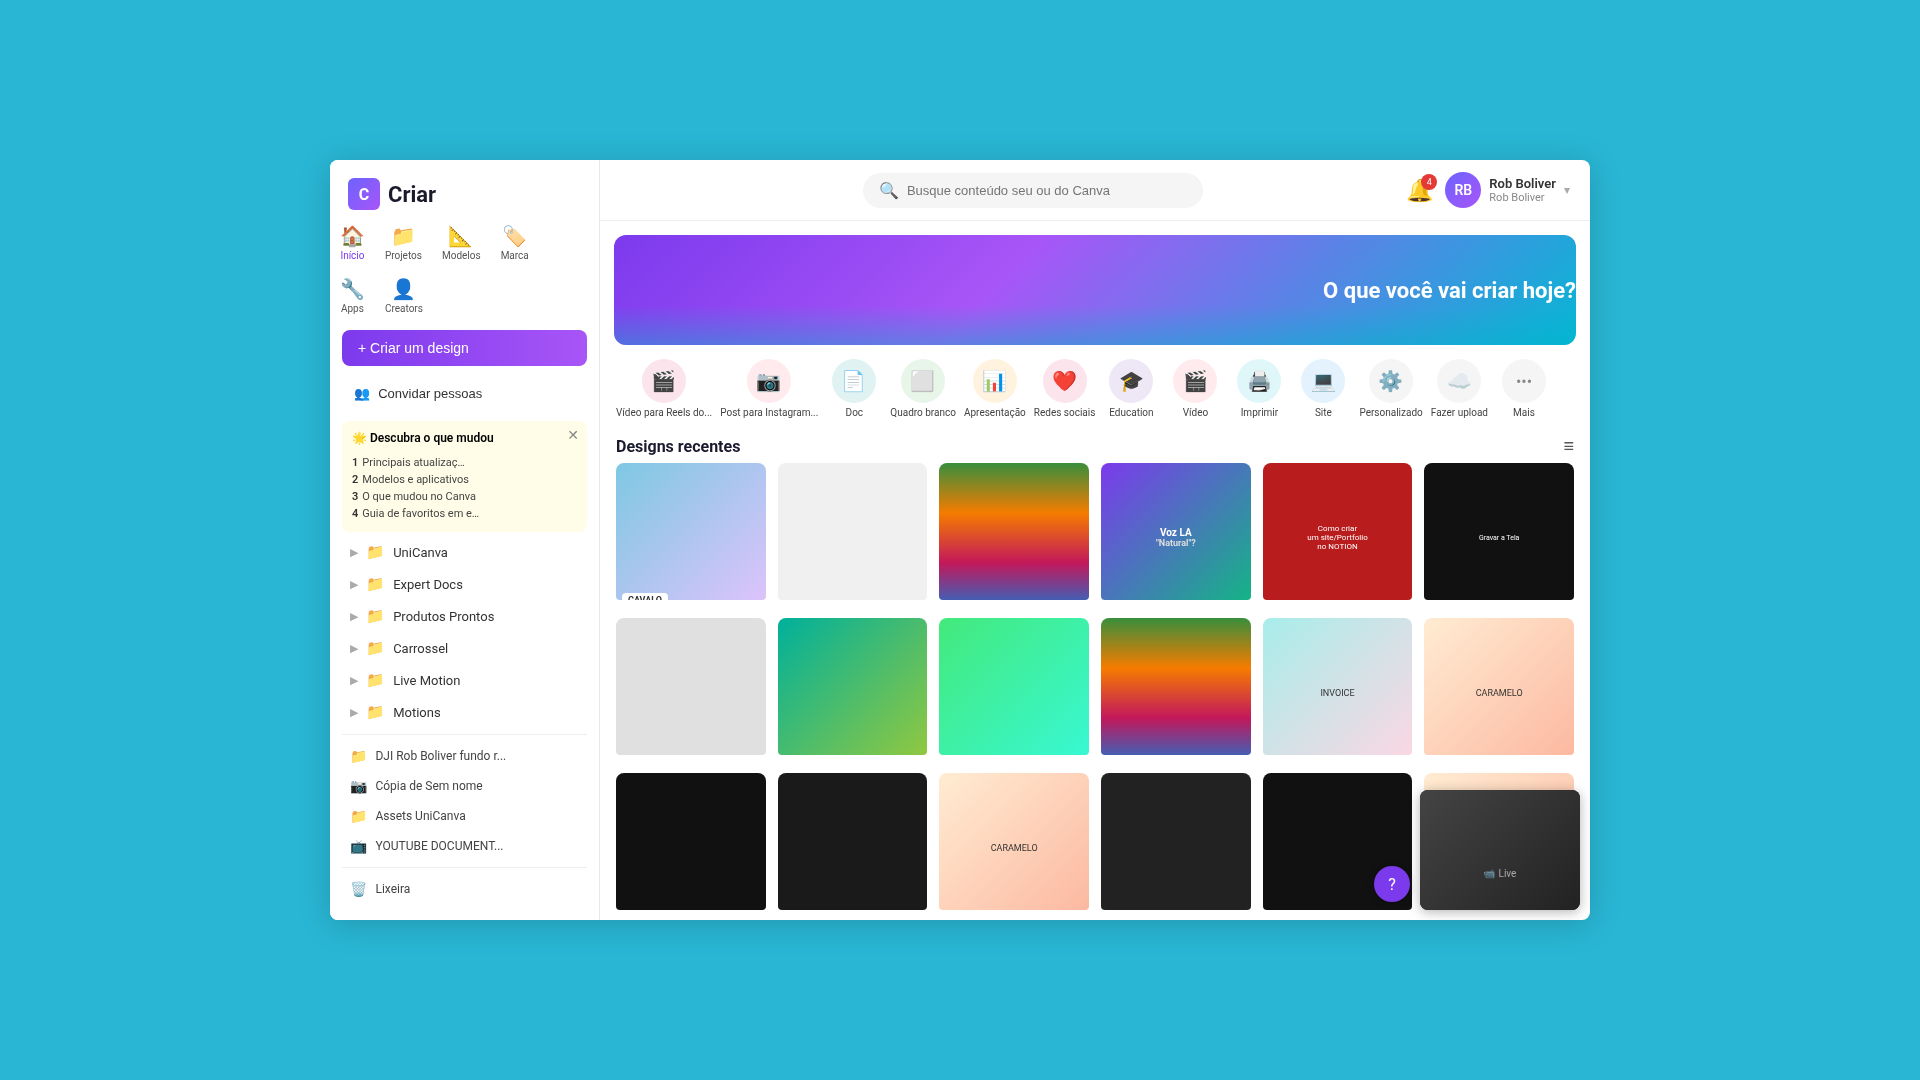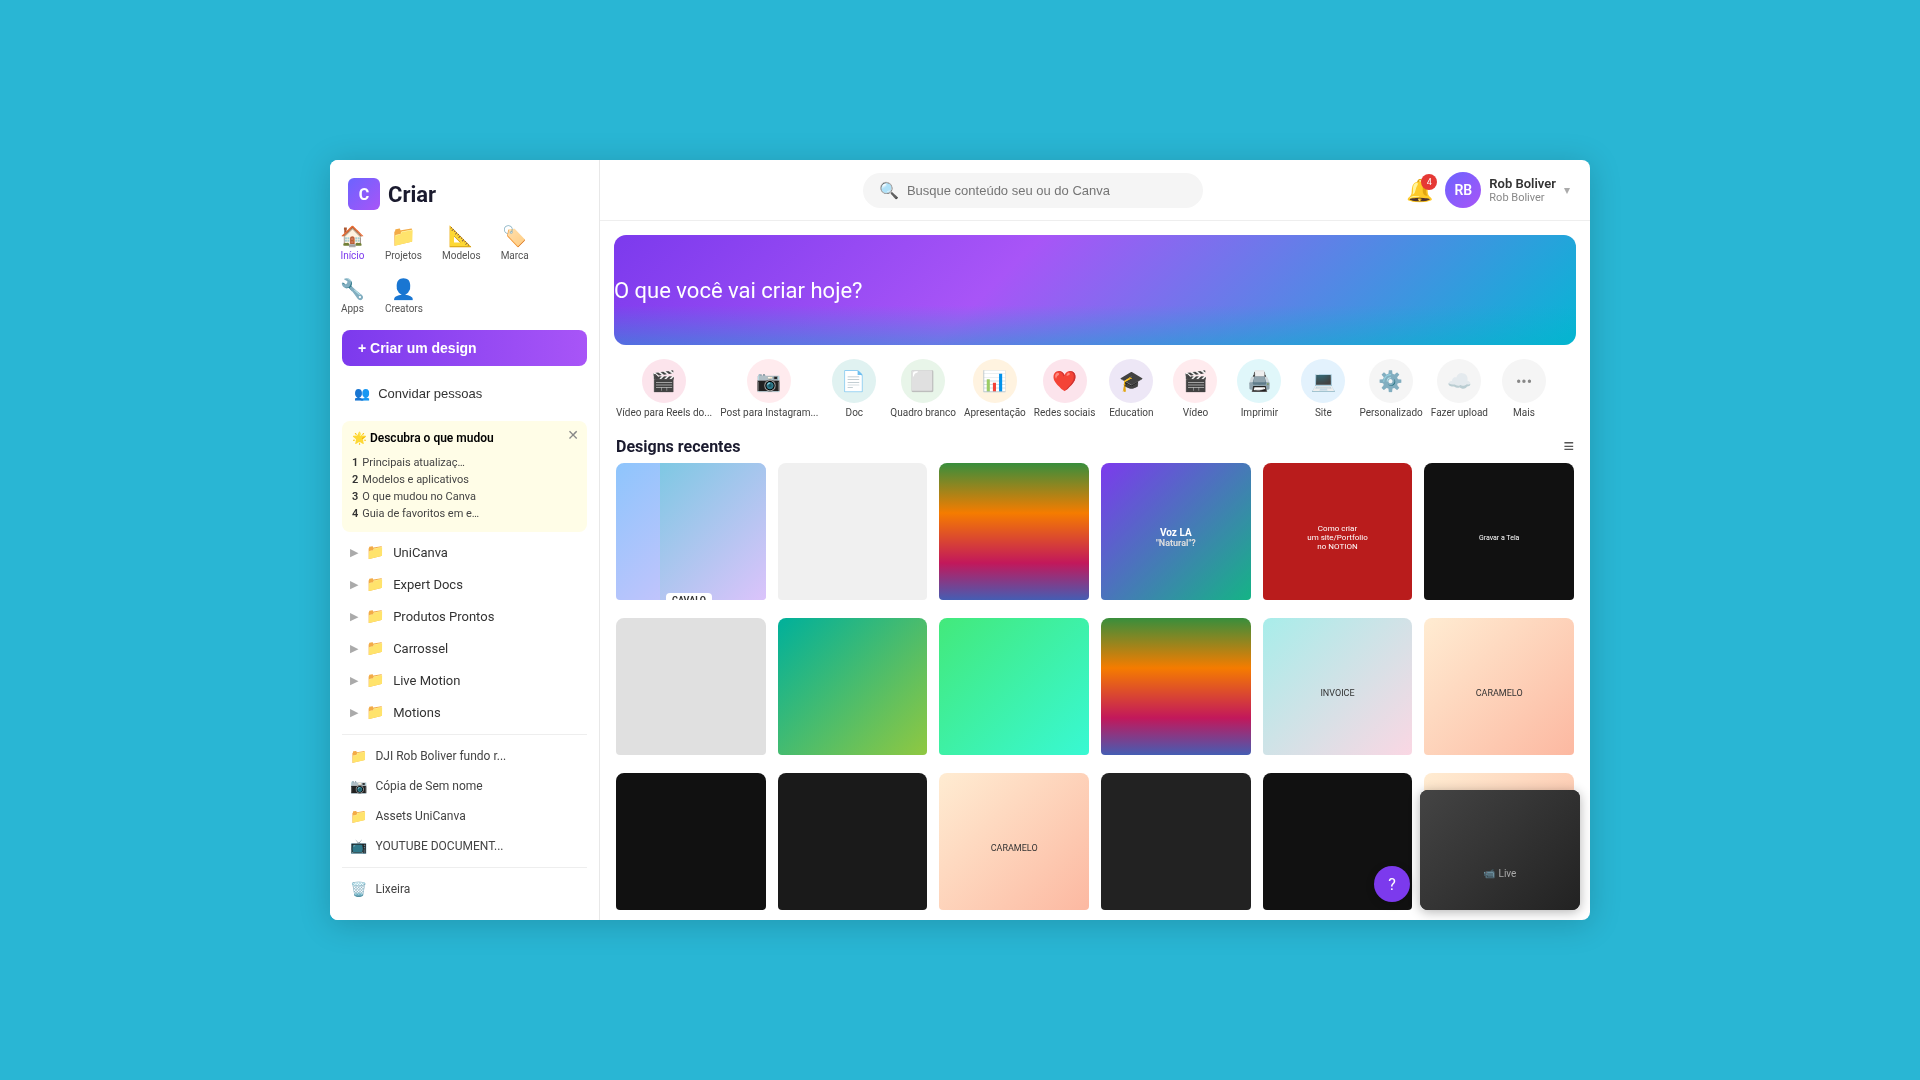--- a/index.html
+++ b/index.html
@@ -178,9 +178,9 @@
       margin: 14px 14px 0 14px;
       border-radius: 12px;
       height: 110px;
-      display: flex; align-items: center; justify-content: flex-start;
+      display: flex; align-items: center; justify-content: flex-end;
       color: #fff;
-      font-size: 22px; font-weight: 400;
+      font-size: 22px; font-weight: 700;
       position: relative;
       overflow: hidden;
     }

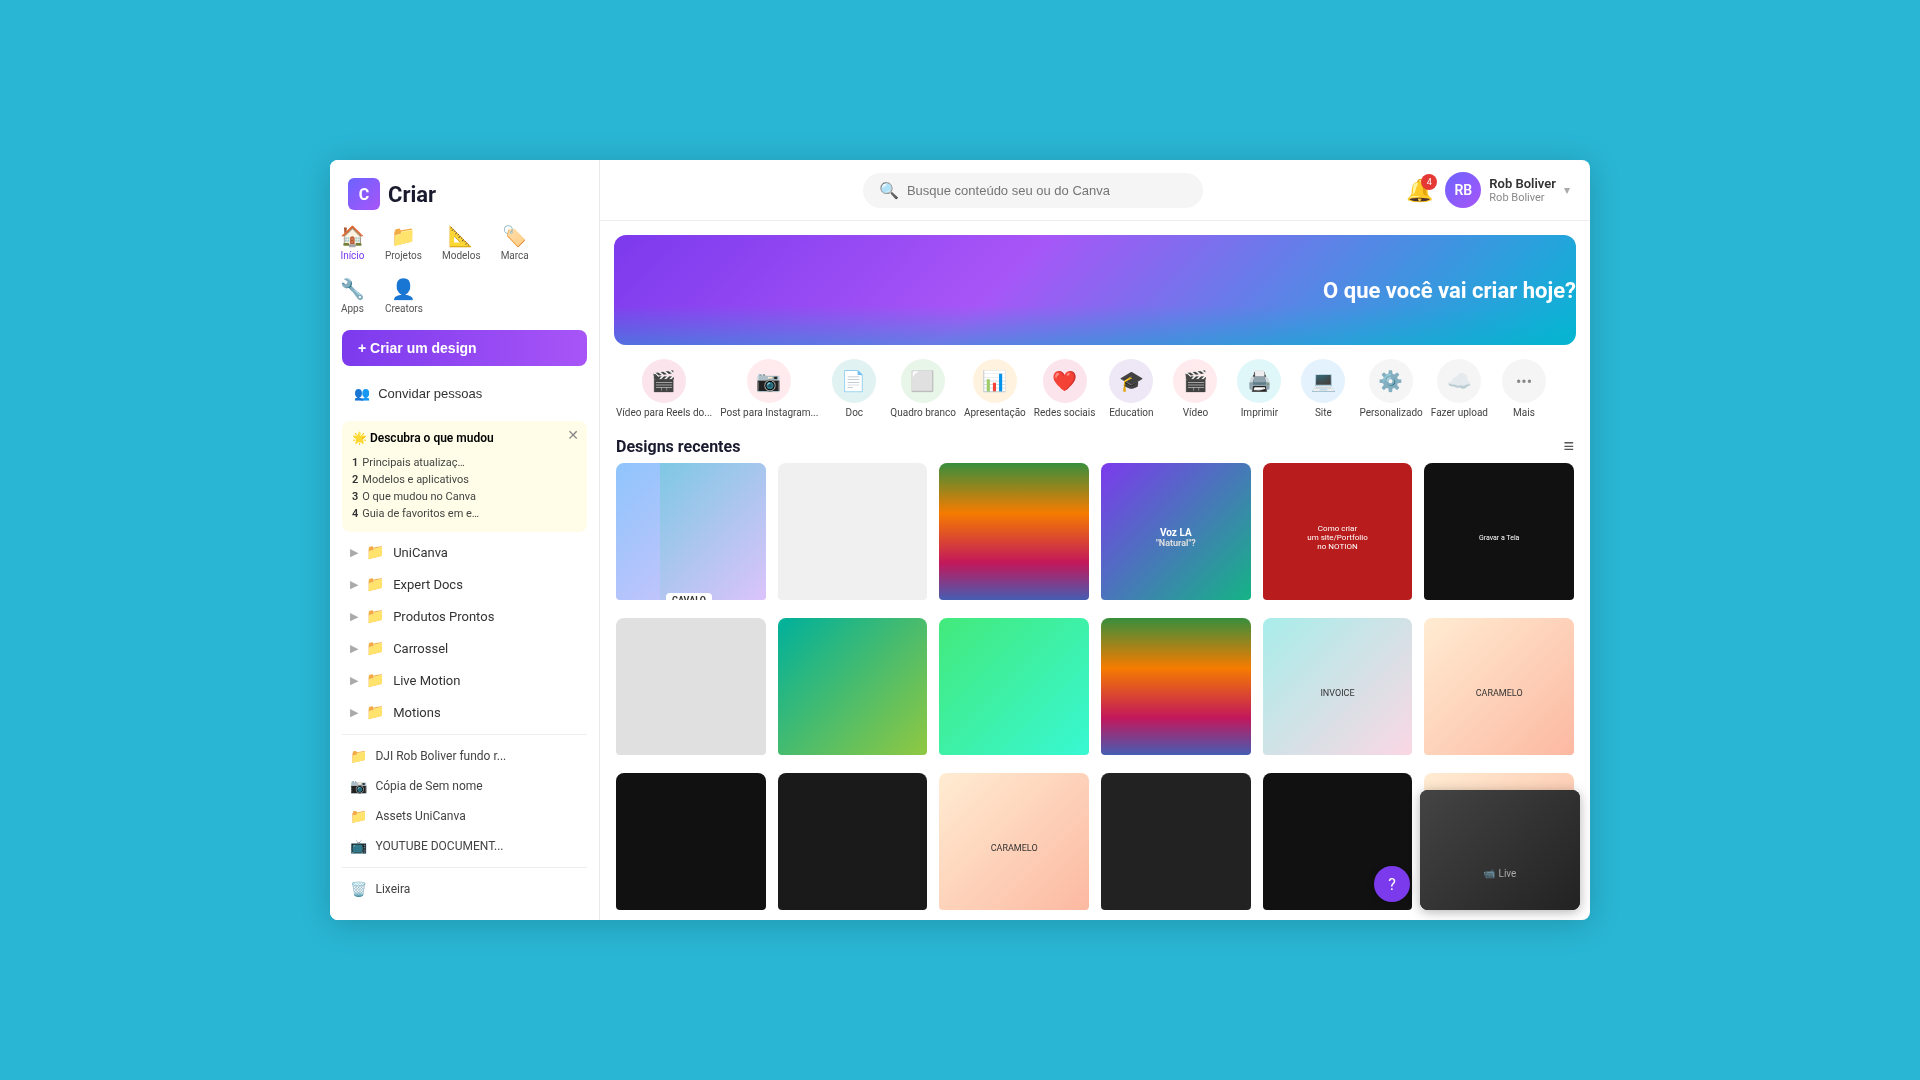--- a/index.html
+++ b/index.html
@@ -58,7 +58,7 @@
       border-radius: 8px;
       padding: 10px 16px;
       font-size: 14px;
-      font-weight: 700;
+      font-weight: 400;
       cursor: pointer;
       display: flex;
       align-items: center;

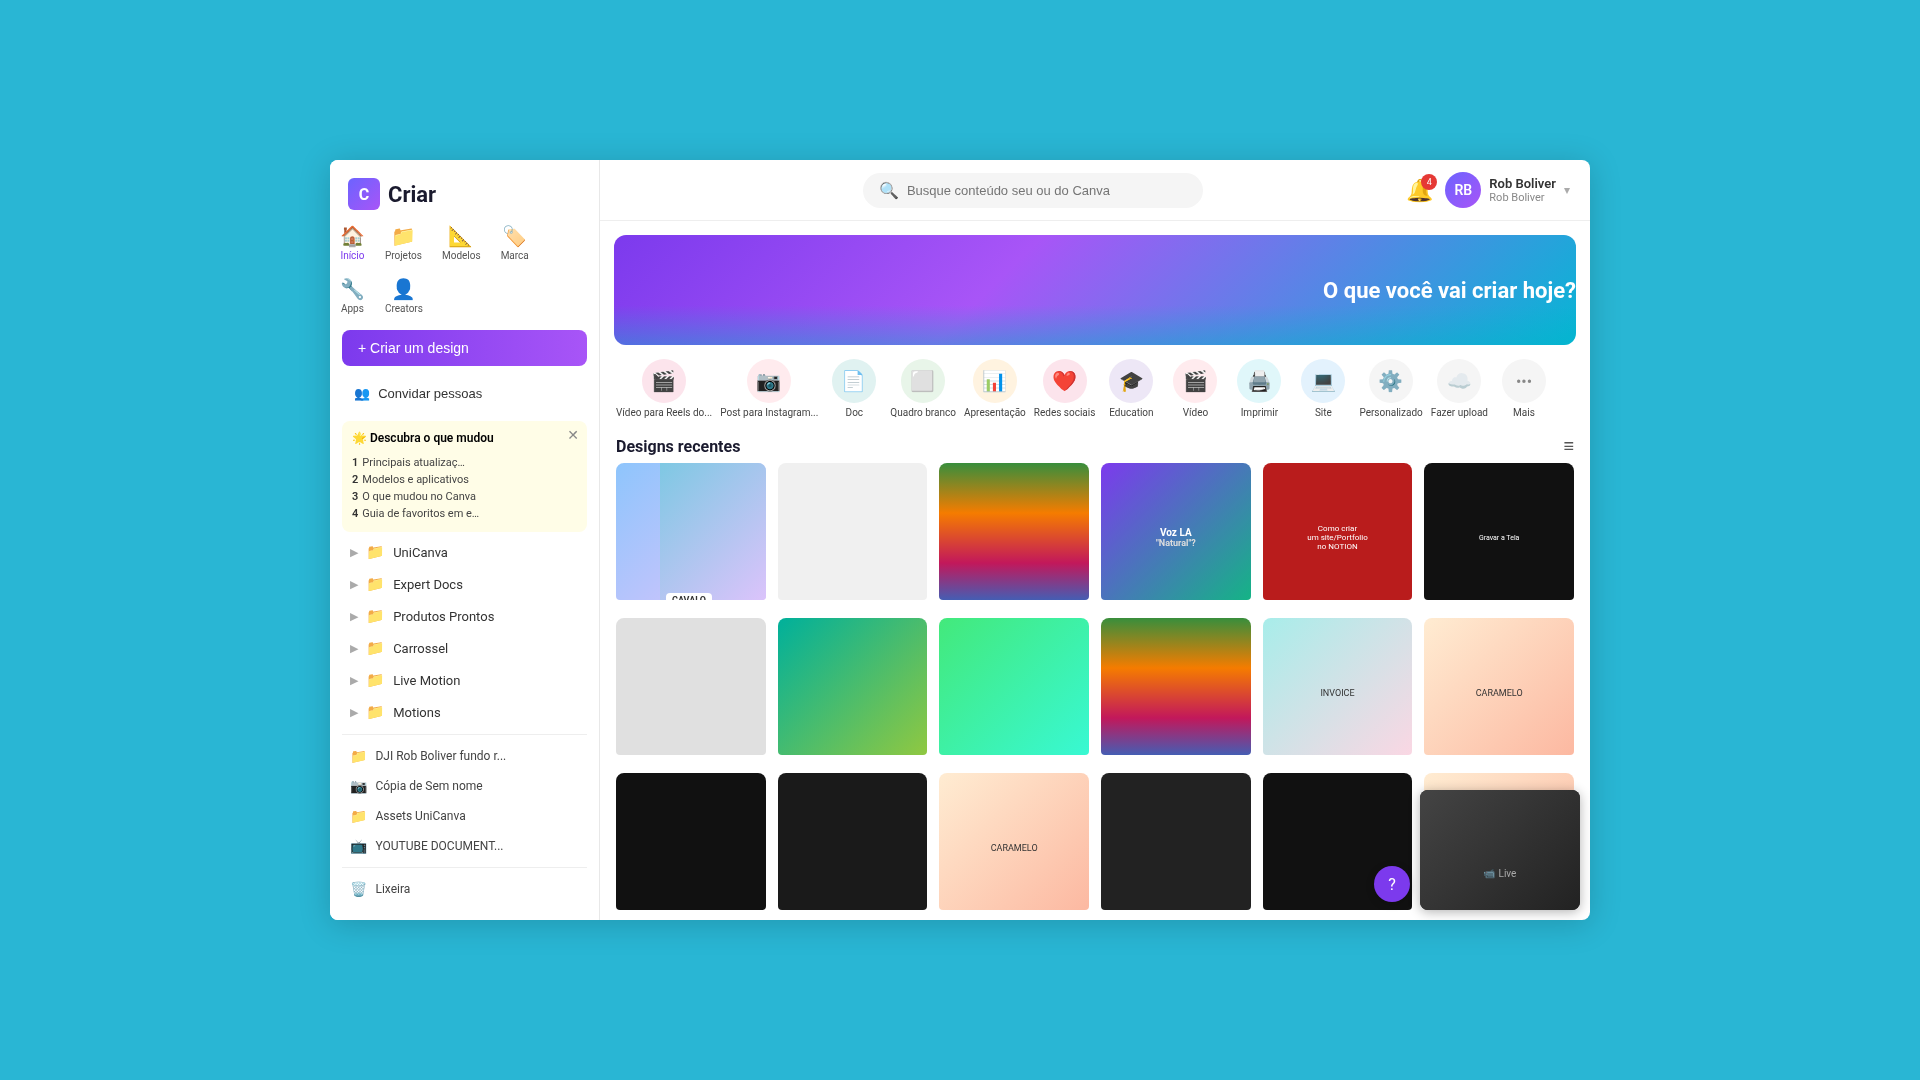--- a/index.html
+++ b/index.html
@@ -271,7 +271,7 @@
     .ci-cyan { background: #e0f7fa; }
     .ci-more { background: #f5f5f5; }
 
-    .thumb-farm { background: linear-gradient(135deg, #8ec5fc, #e0c3fc); padding-left: 44px; }
+    .thumb-farm { background: linear-gradient(135deg, #8ec5fc, #e0c3fc); }
     .thumb-blank { background: #f0f0f0; }
     .thumb-dark1 { background: #111; }
     .thumb-dark2 { background: #1a1a1a; }

